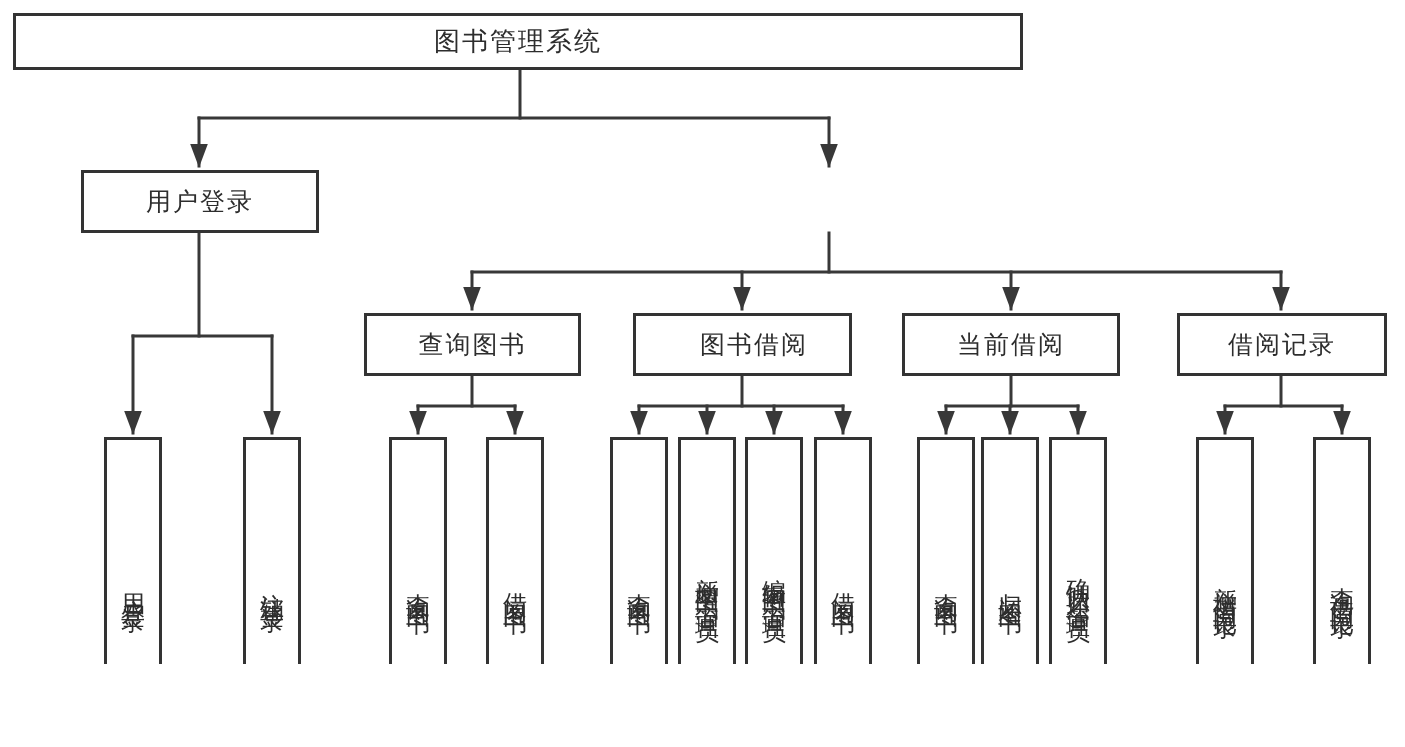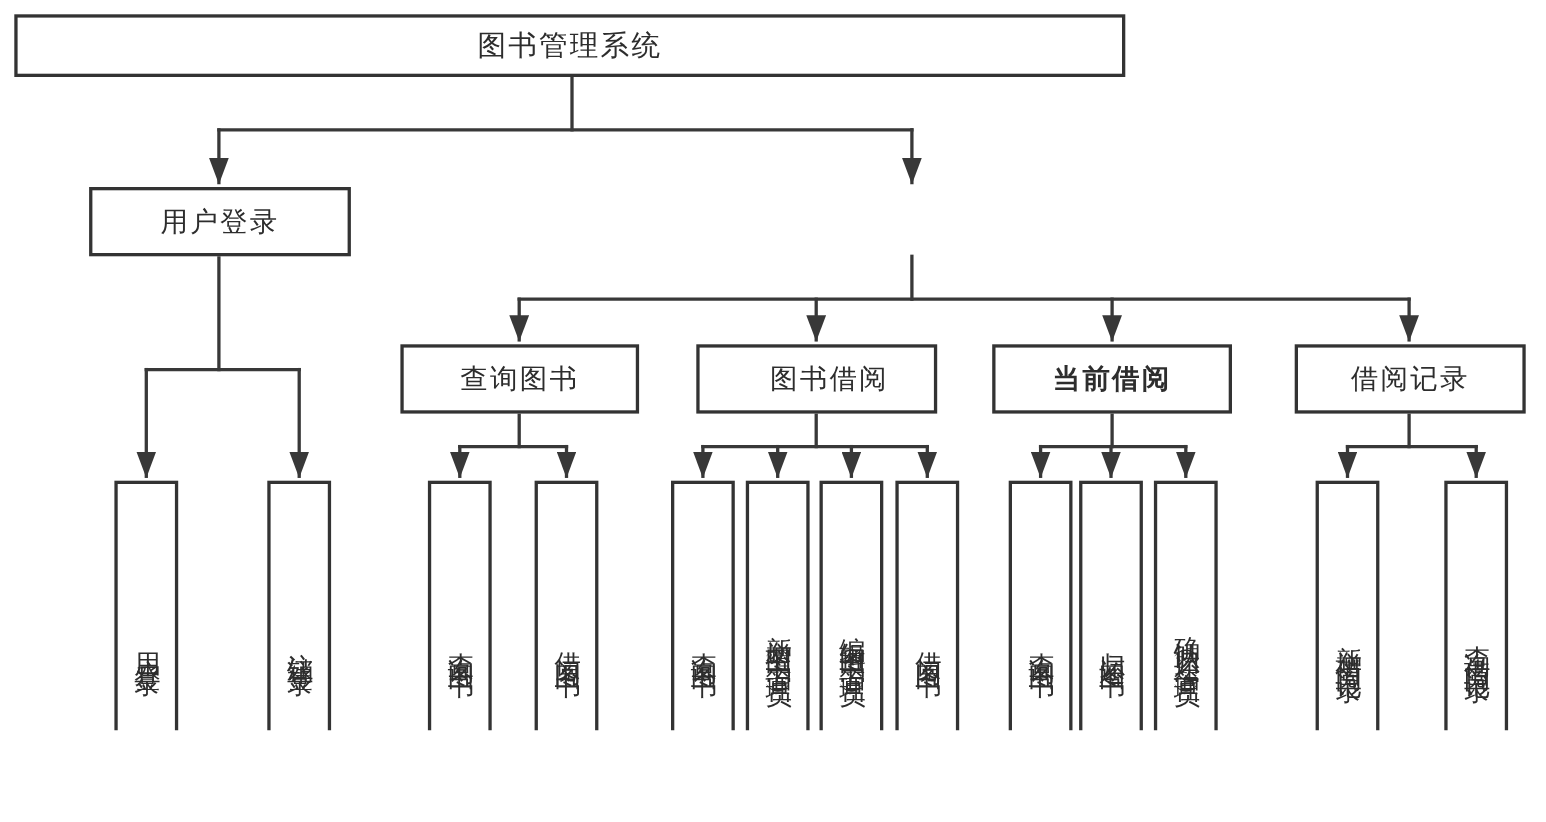--- a/index.html
+++ b/index.html
@@ -123,7 +123,7 @@
 
   <div class="box h" style="left:364px; top:313px; width:217px; height:63px;">查询图书</div>
   <div class="box h" style="left:633px; top:313px; width:219px; height:63px;padding-left:23px;">图书借阅</div>
-  <div class="box h" style="left:902px; top:313px; width:218px; height:63px;font-weight:bold;">当前借阅</div>
+  <div class="box h" style="left:902px; top:313px; width:218px; height:63px;">当前借阅</div>
   <div class="box h" style="left:1177px; top:313px; width:210px; height:63px;text-align:center;">借阅记录</div>
 
   <div class="box v" style="left:104px;">用户登录</div>

